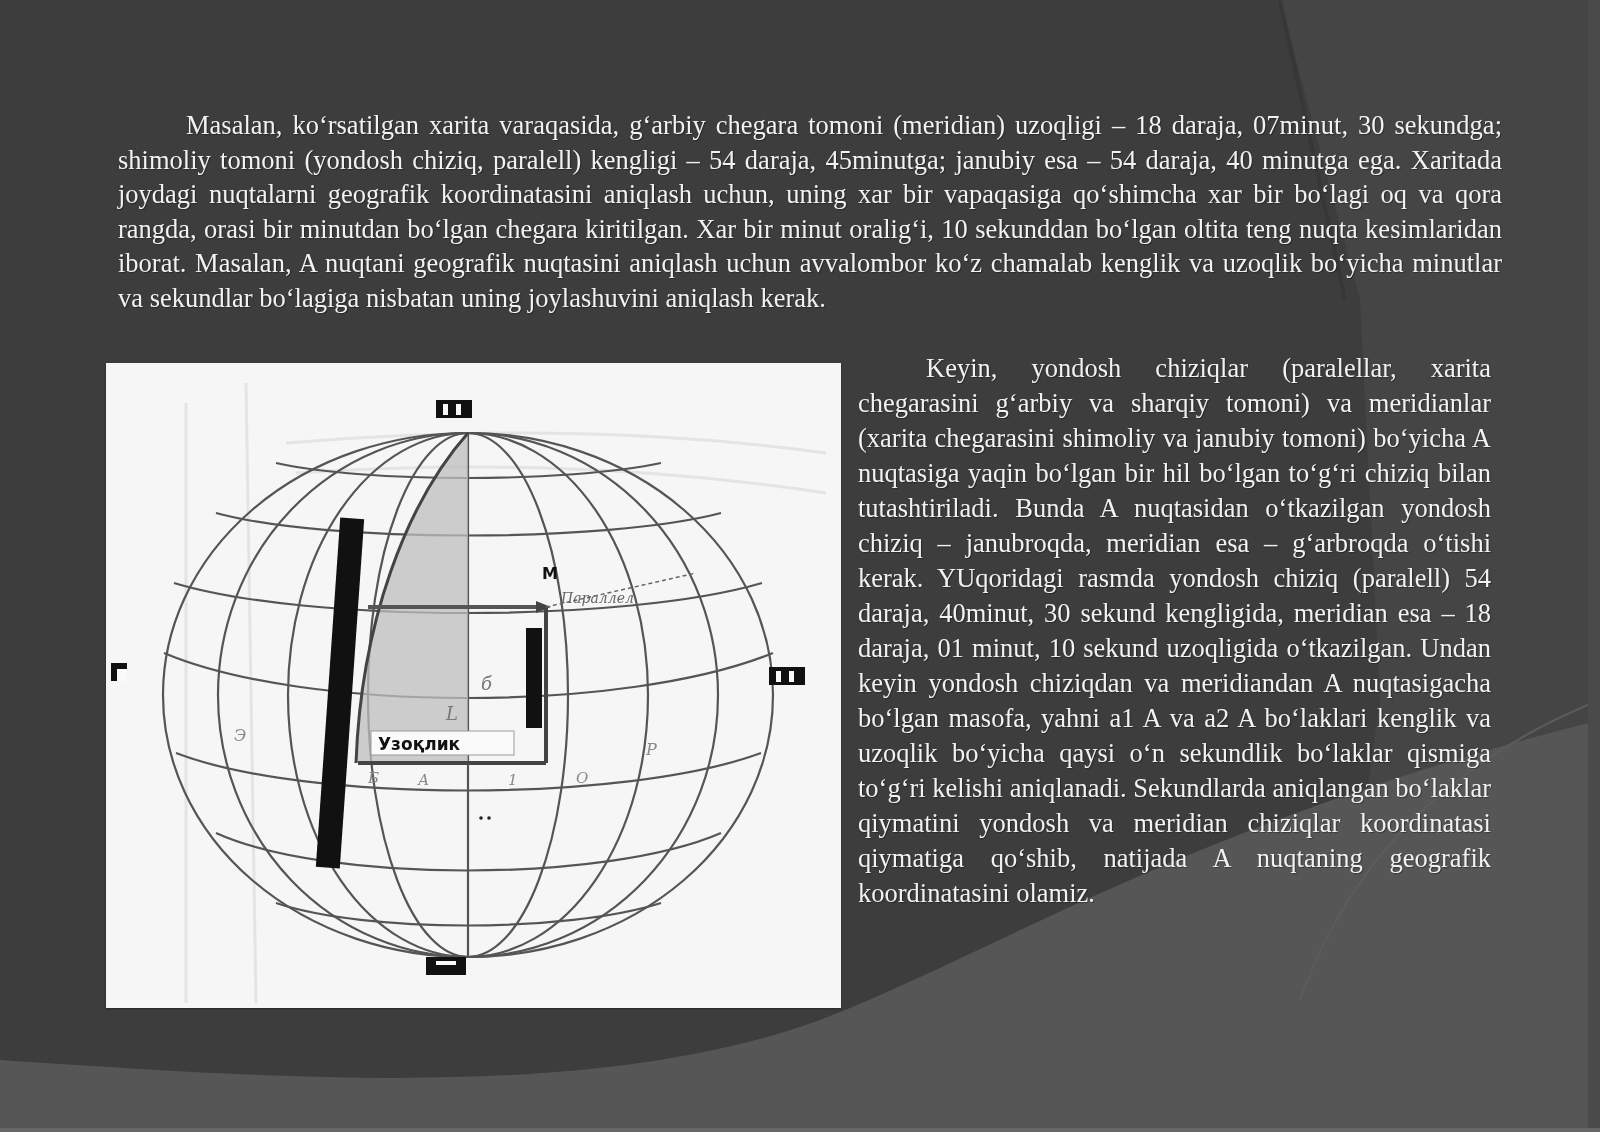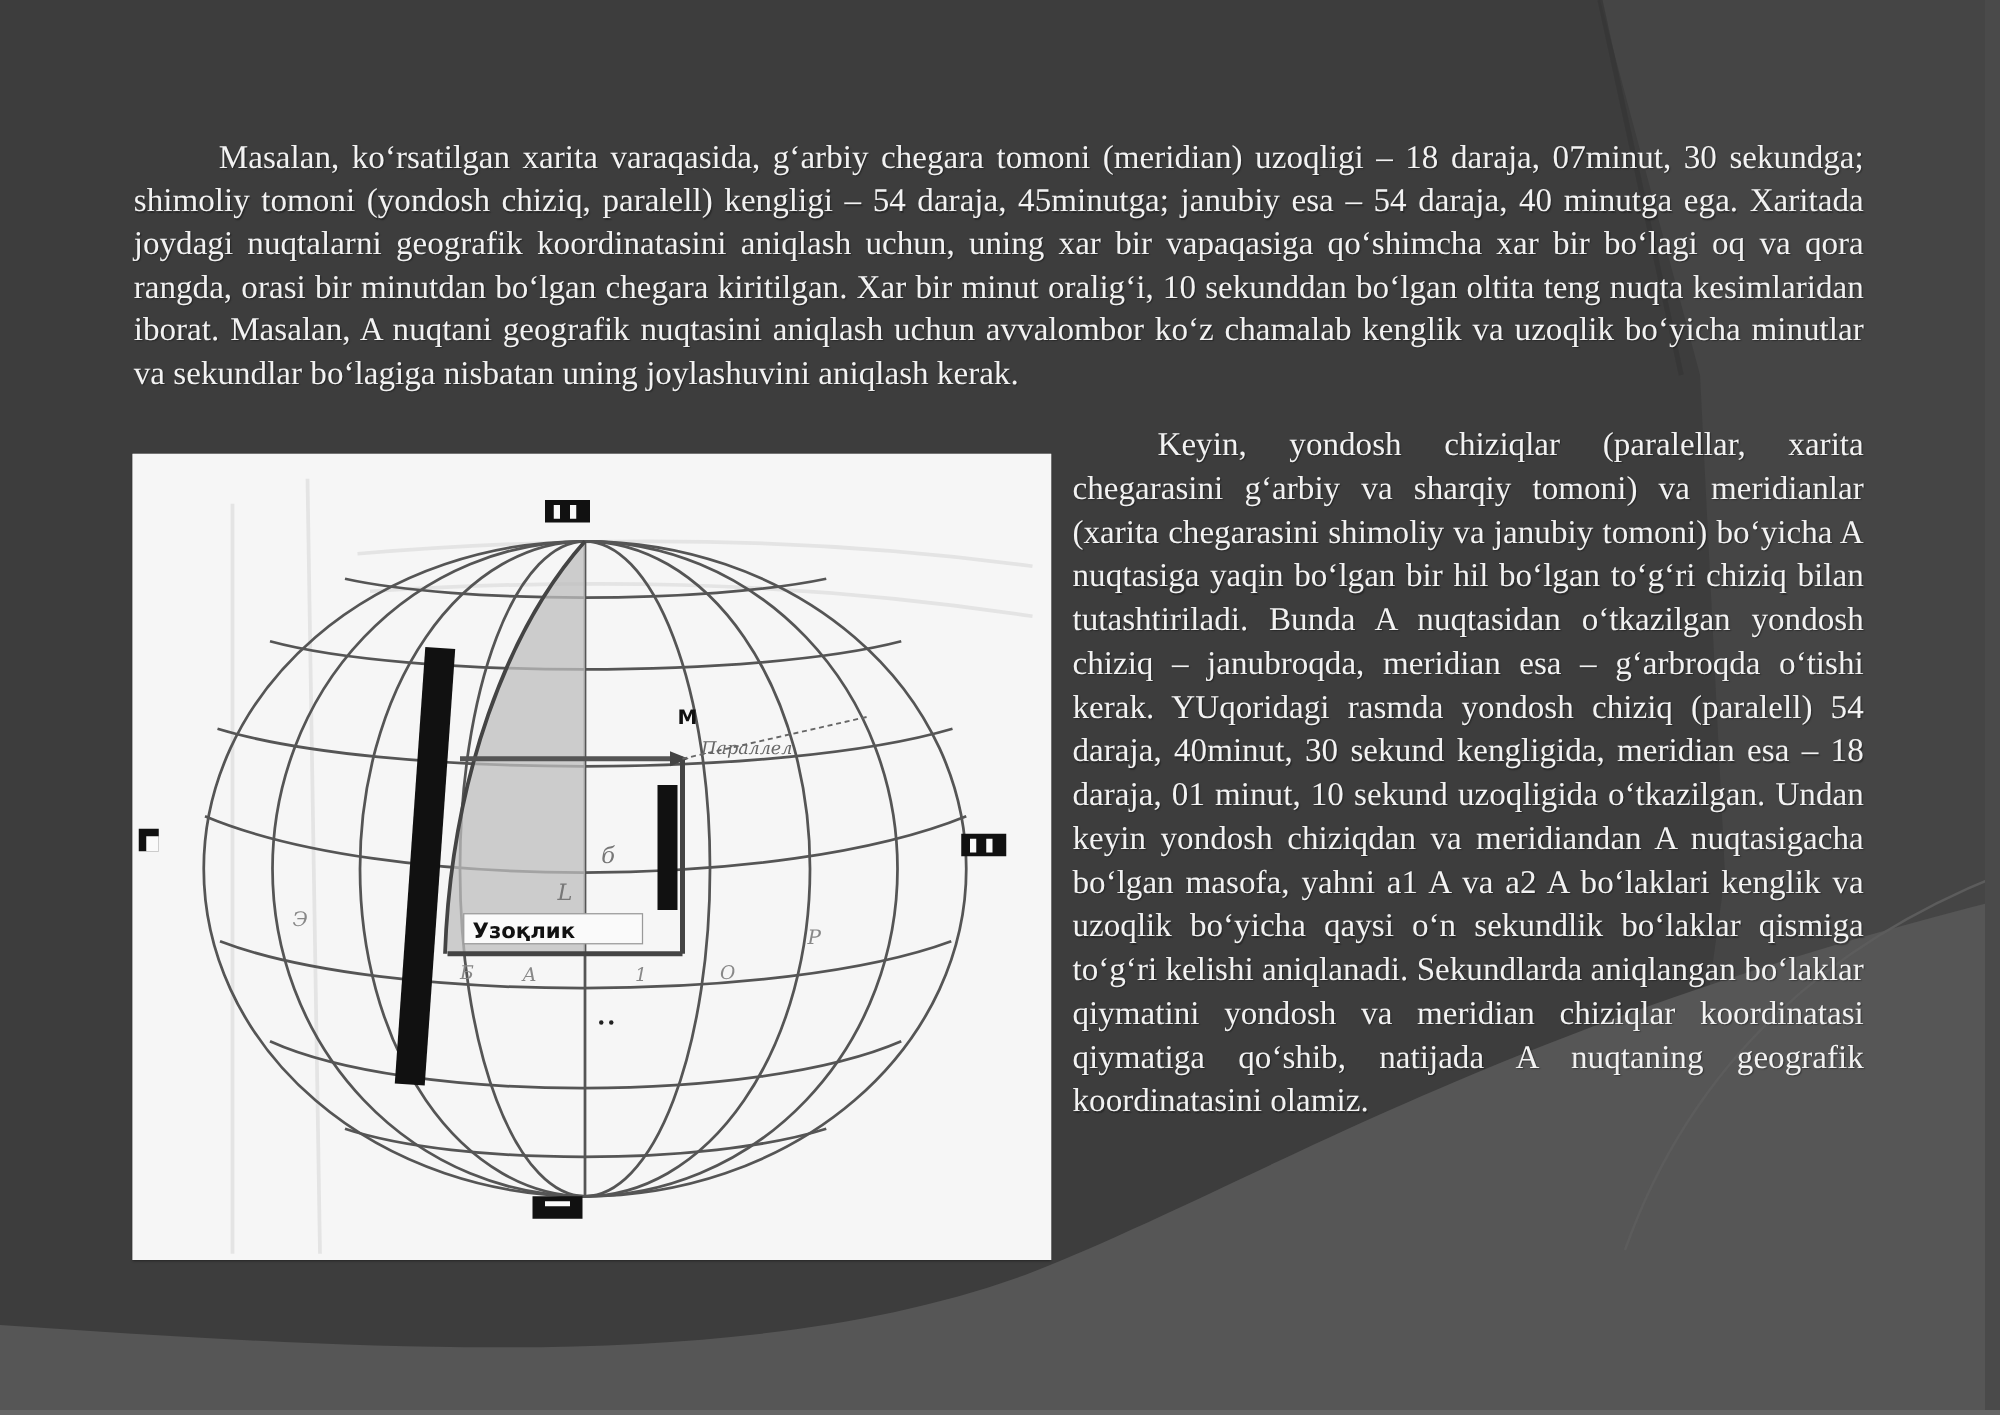--- a/index.html
+++ b/index.html
@@ -15,7 +15,7 @@
       position: absolute; color: #f2f2f2; font-size: 26.5px; line-height: 34.6px;
       text-align: justify; text-shadow: 1px 1px 1px rgba(0,0,0,0.35);
     }
-    .para.top { left: 107px; top: 108px; width: 1384px; text-indent: 68px; }
+    .para.top { left: 118px; top: 108px; width: 1384px; text-indent: 68px; }
     .para.right { left: 858px; top: 338px; width: 633px; text-indent: 68px; line-height: 35px; }
     .figure {
       position: absolute; left: 106px; top: 363px; width: 735px; height: 645px;

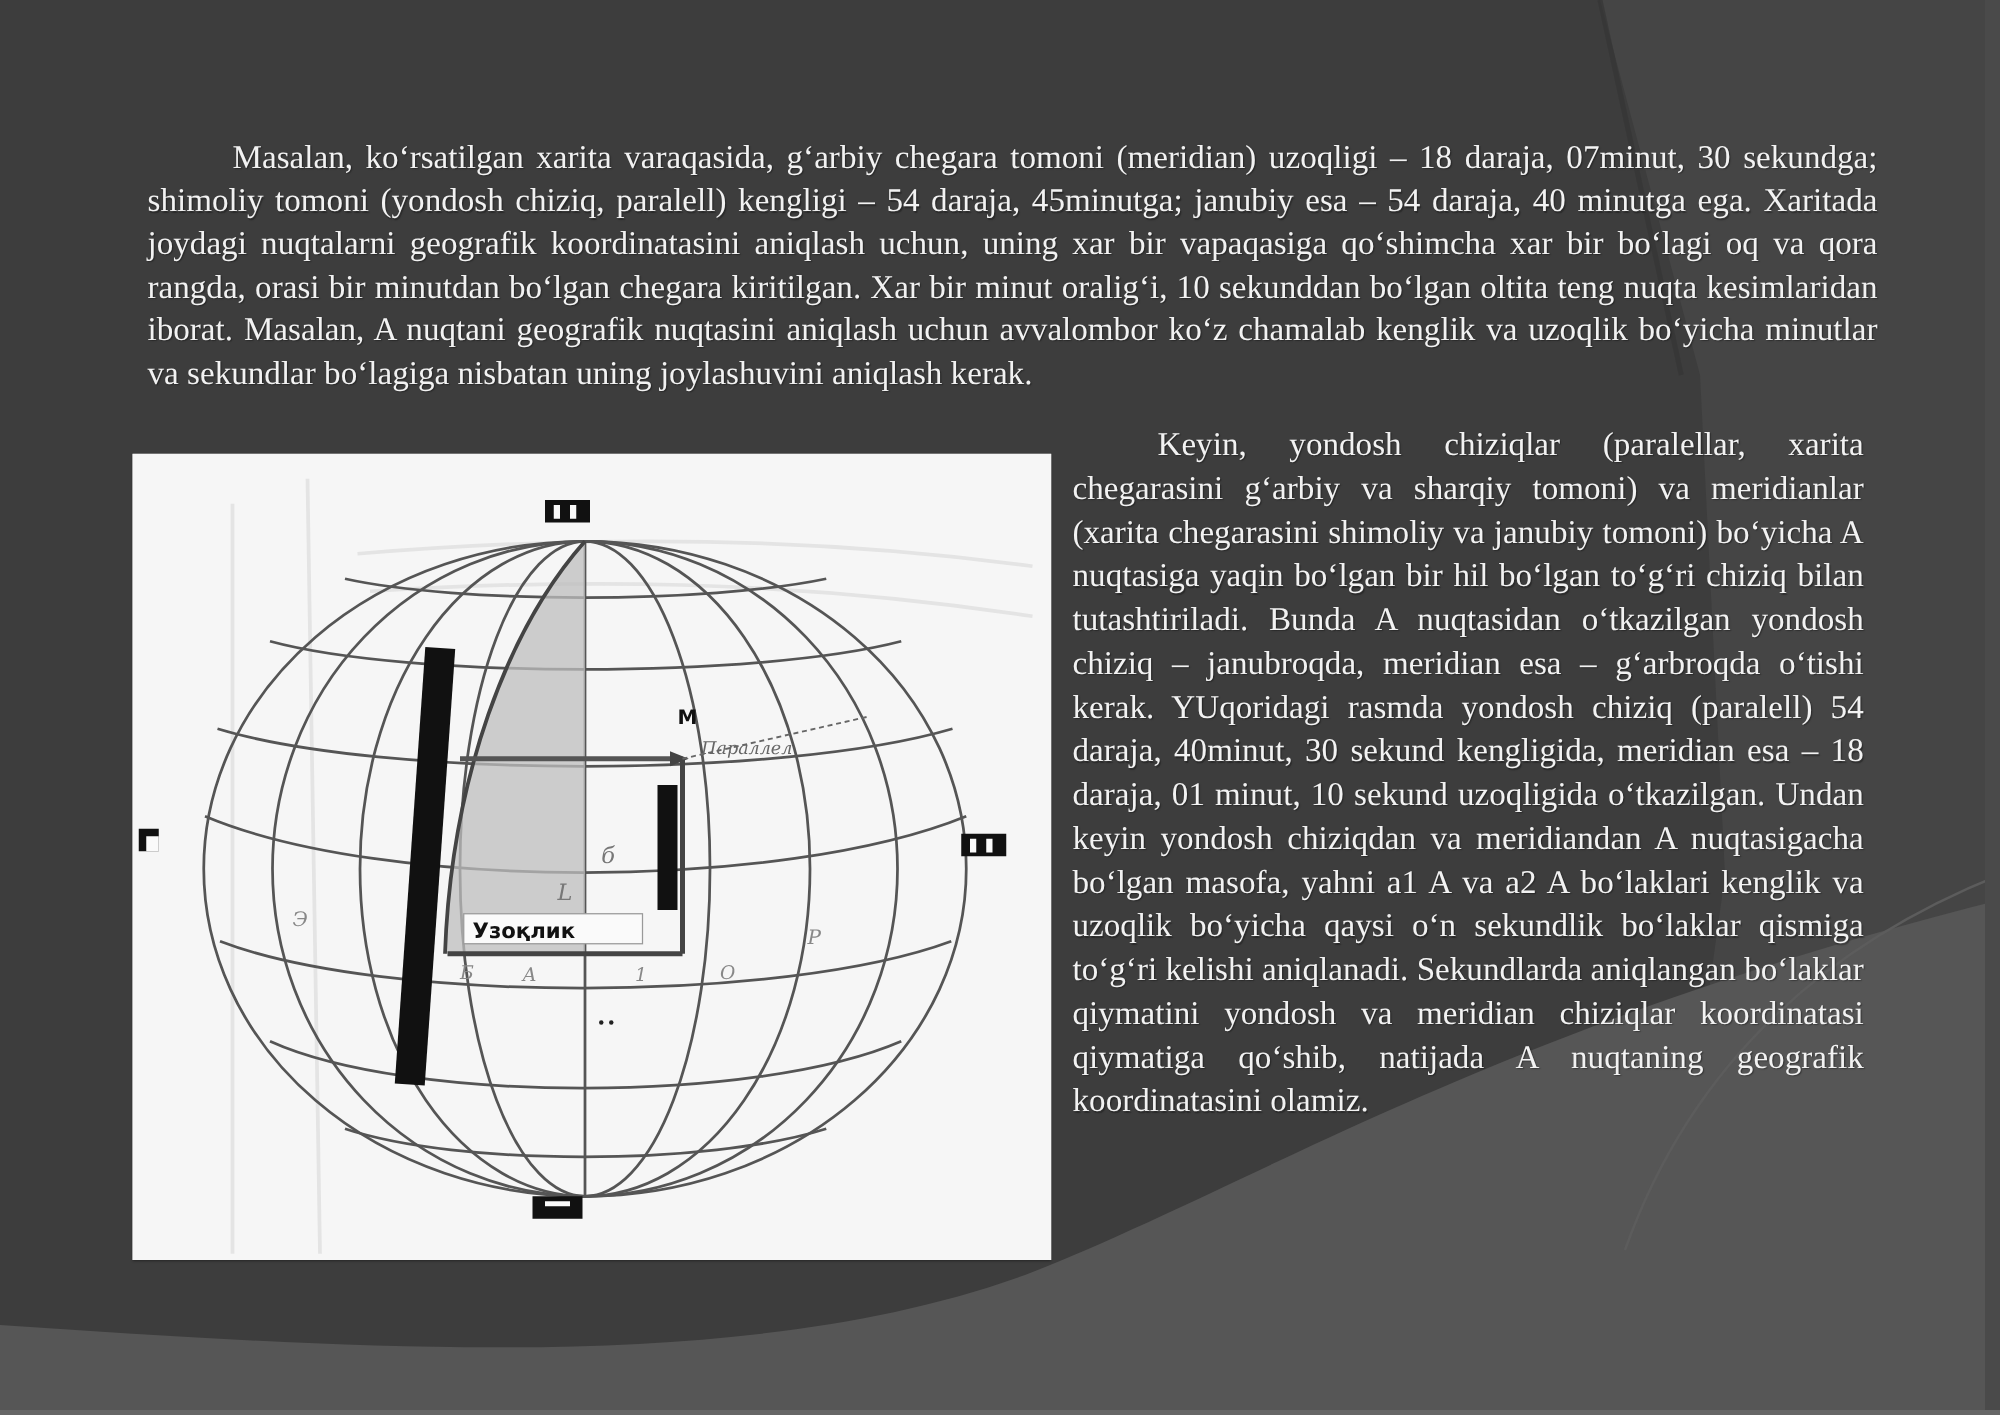--- a/index.html
+++ b/index.html
@@ -16,7 +16,7 @@
       text-align: justify; text-shadow: 1px 1px 1px rgba(0,0,0,0.35);
     }
     .para.top { left: 118px; top: 108px; width: 1384px; text-indent: 68px; }
-    .para.right { left: 858px; top: 338px; width: 633px; text-indent: 68px; line-height: 35px; }
+    .para.right { left: 858px; top: 351px; width: 633px; text-indent: 68px; line-height: 35px; }
     .figure {
       position: absolute; left: 106px; top: 363px; width: 735px; height: 645px;
       background: #fafafa; box-shadow: 0 1px 2px rgba(0,0,0,0.4);

